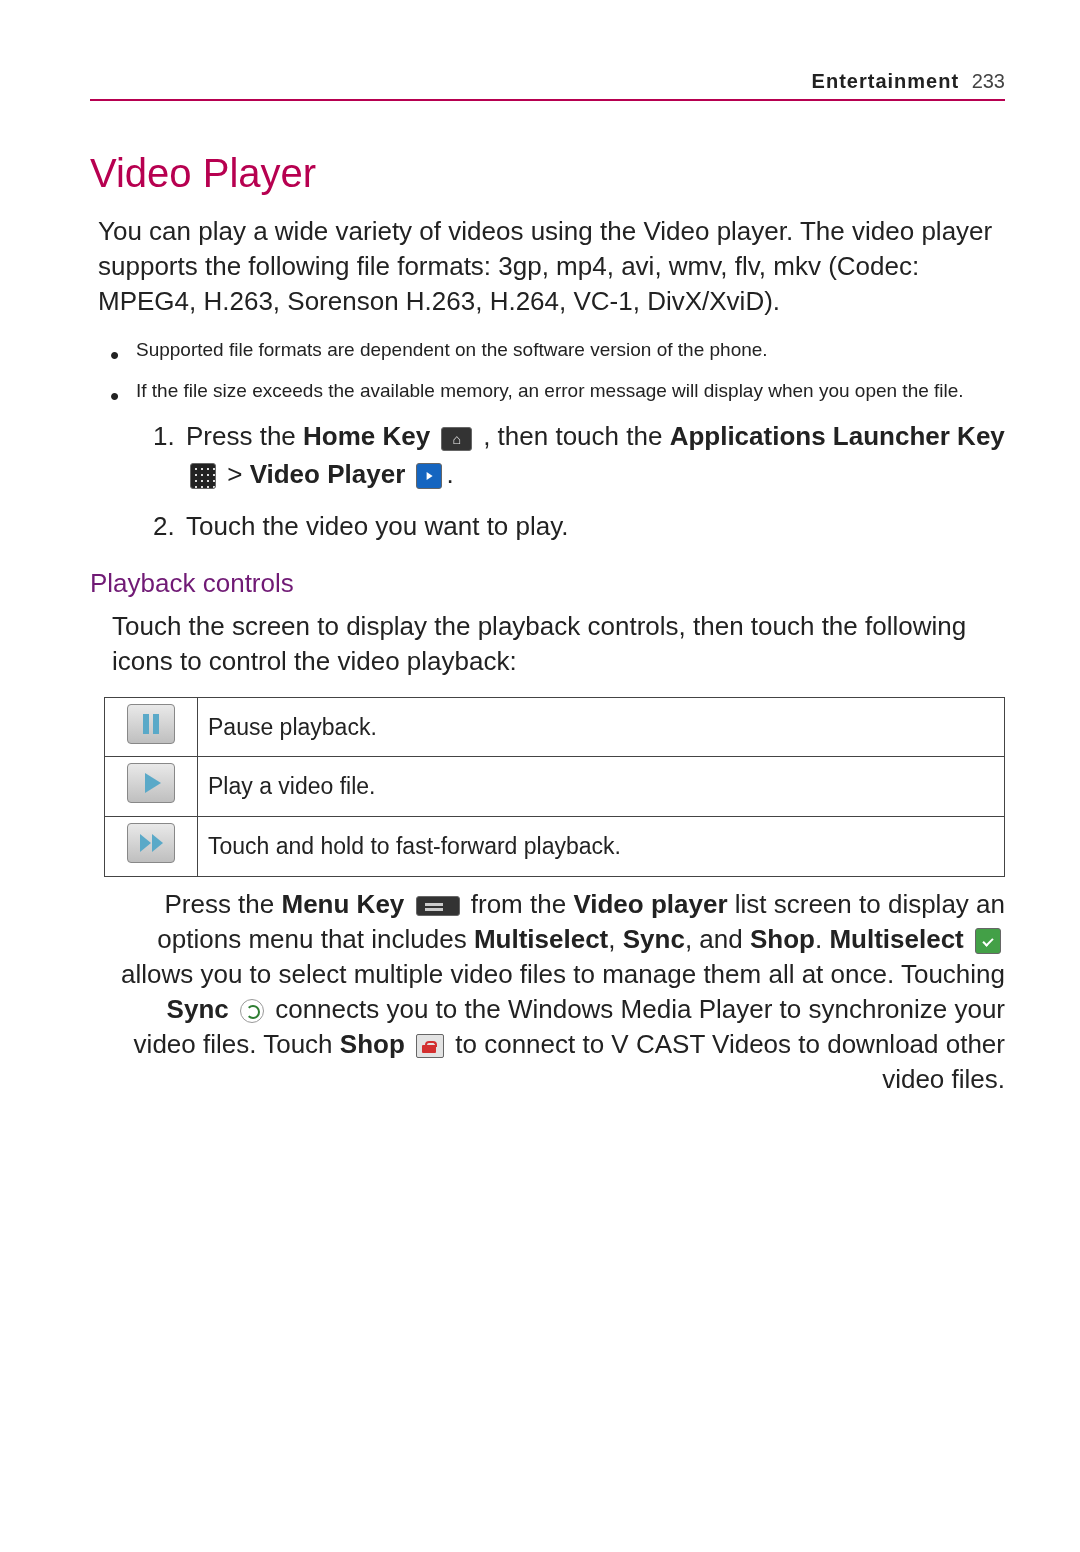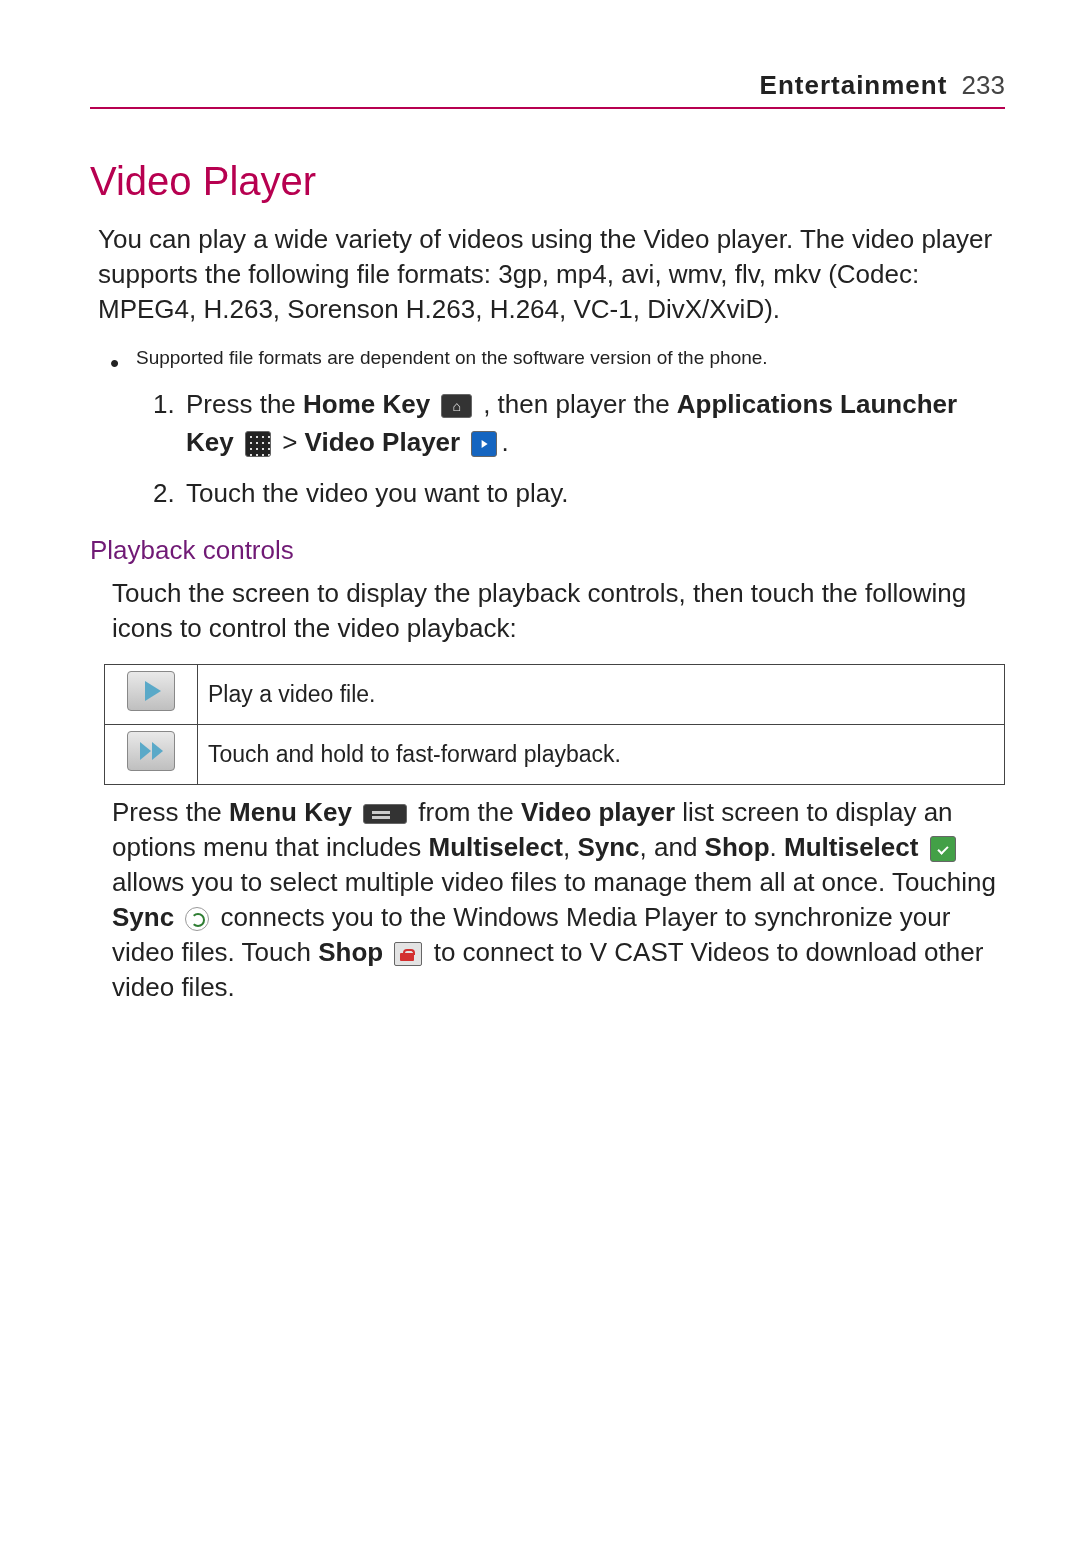--- a/index.html
+++ b/index.html
@@ -21,7 +21,7 @@
     border-bottom: 2px solid #b70050;
     padding-bottom: 6px;
     text-align: right;
-    font-size: 26px;
+    font-size: 20px;
     letter-spacing: 1px;
     color: #222;
   }

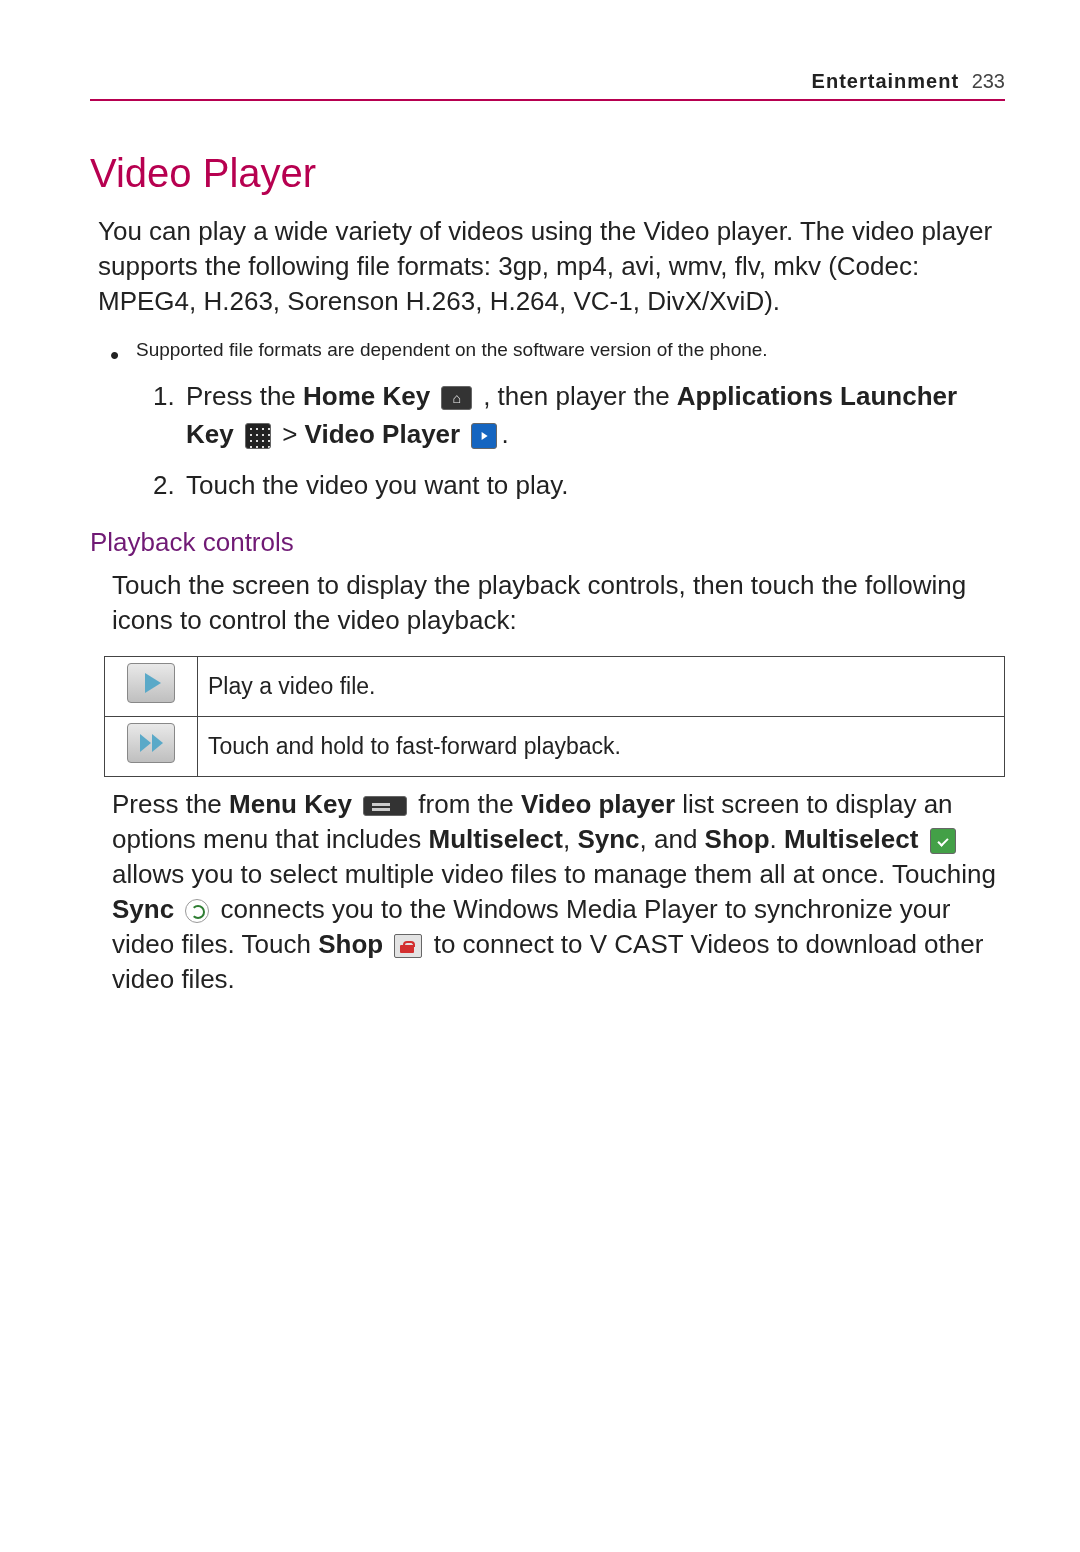--- a/index.html
+++ b/index.html
@@ -196,6 +196,7 @@
 
   <ul class="bullets">
     <li>Supported file formats are dependent on the software version of the phone.</li>
+    <li>If the file size exceeds the available memory, an error message will display when you open the file.</li>
   </ul>
 
   <ol class="steps">

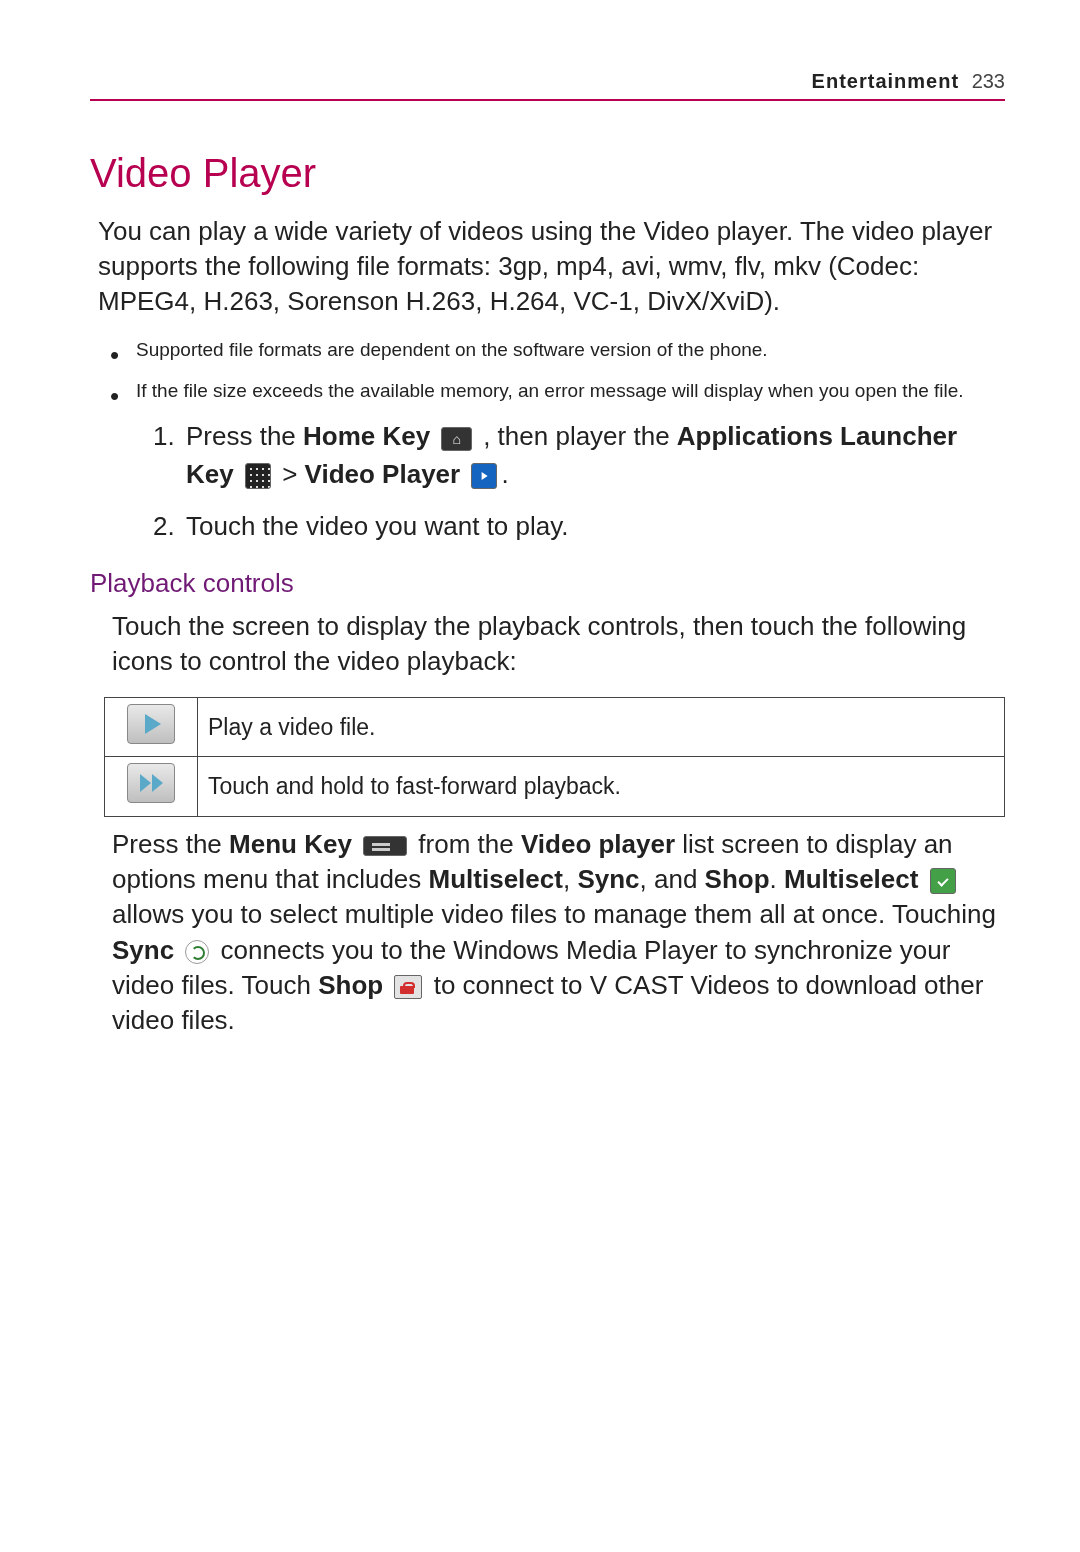--- a/index.html
+++ b/index.html
@@ -202,7 +202,7 @@
   <ol class="steps">
     <li>
       <span>Press the </span><span class="bold">Home Key</span>
-      <span class="icon-box icon-home">⌂</span><span> , then player the </span><span class="bold">Applications Launcher Key</span>
+      <span class="icon-box icon-home">⌂</span><span> , then touch the </span><span class="bold">Applications Launcher Key</span>
       <span class="icon-box icon-grid"></span><span> &gt; </span><span class="bold">Video Player</span>
       <span class="icon-box icon-vplayer"></span><span>.</span>
     </li>

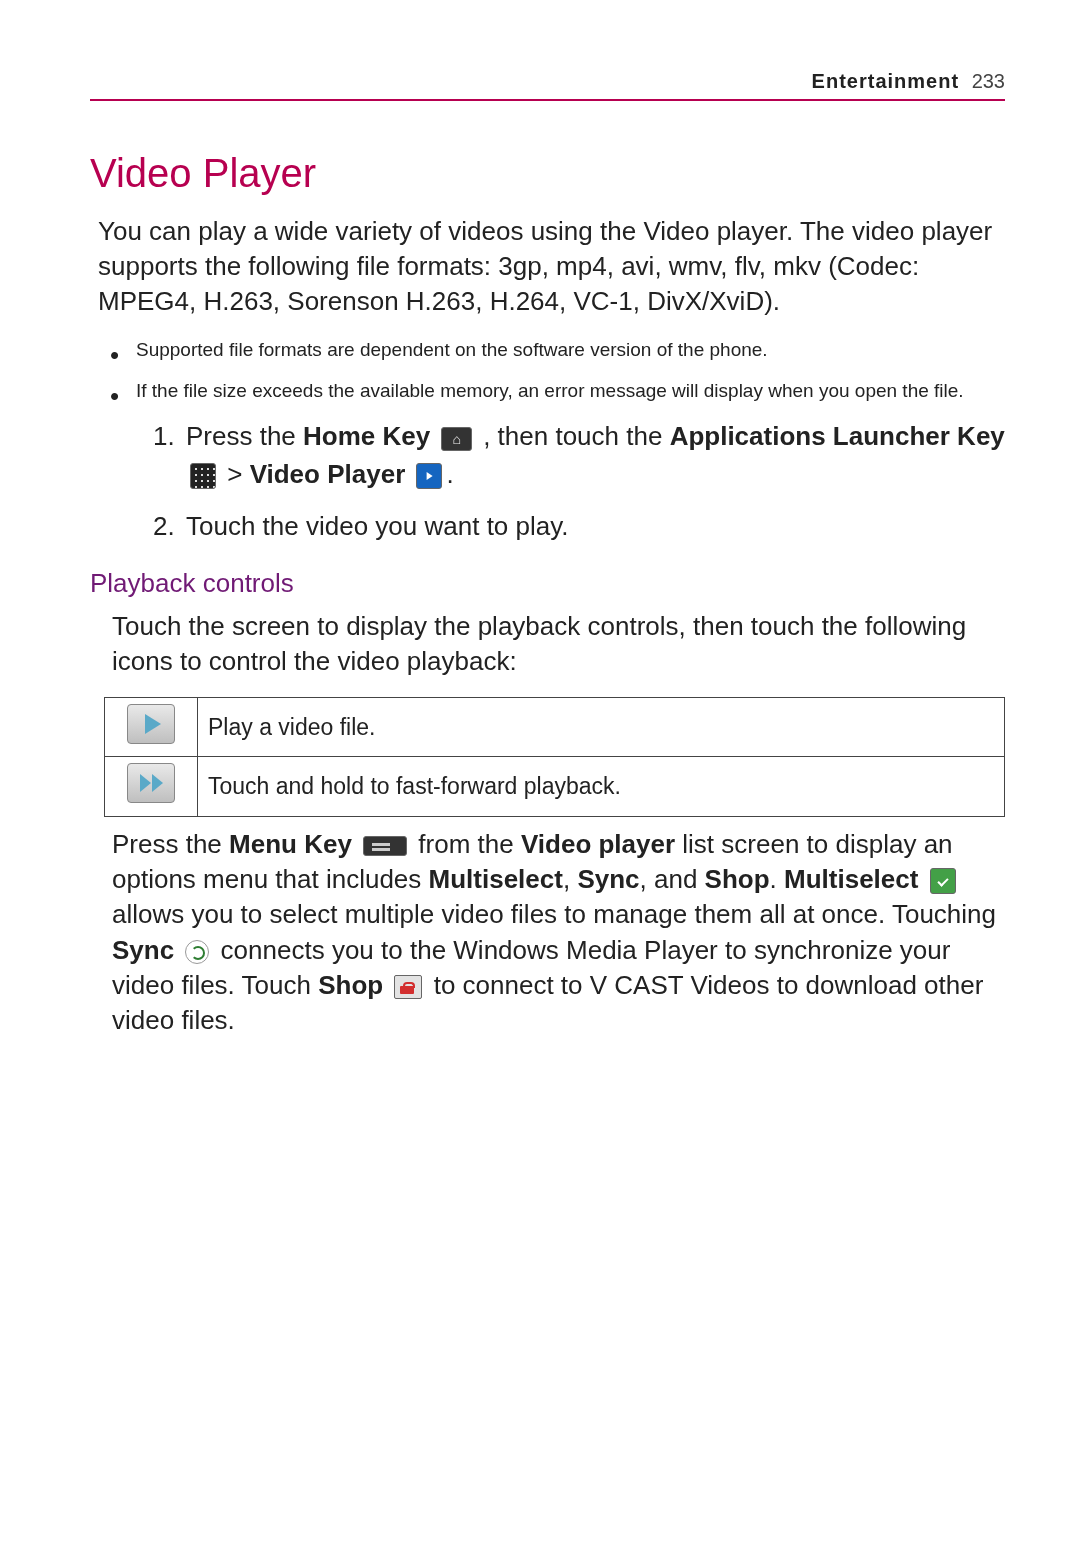--- a/index.html
+++ b/index.html
@@ -215,6 +215,10 @@
 
     <table class="controls">
       <tbody>
+          <tr>
+        <td class="icon-cell"><span class="pb-btn pb-pause"></span></td>
+        <td>Pause playback.</td>
+      </tr>
       <tr>
         <td class="icon-cell"><span class="pb-btn pb-play"></span></td>
         <td>Play a video file.</td>

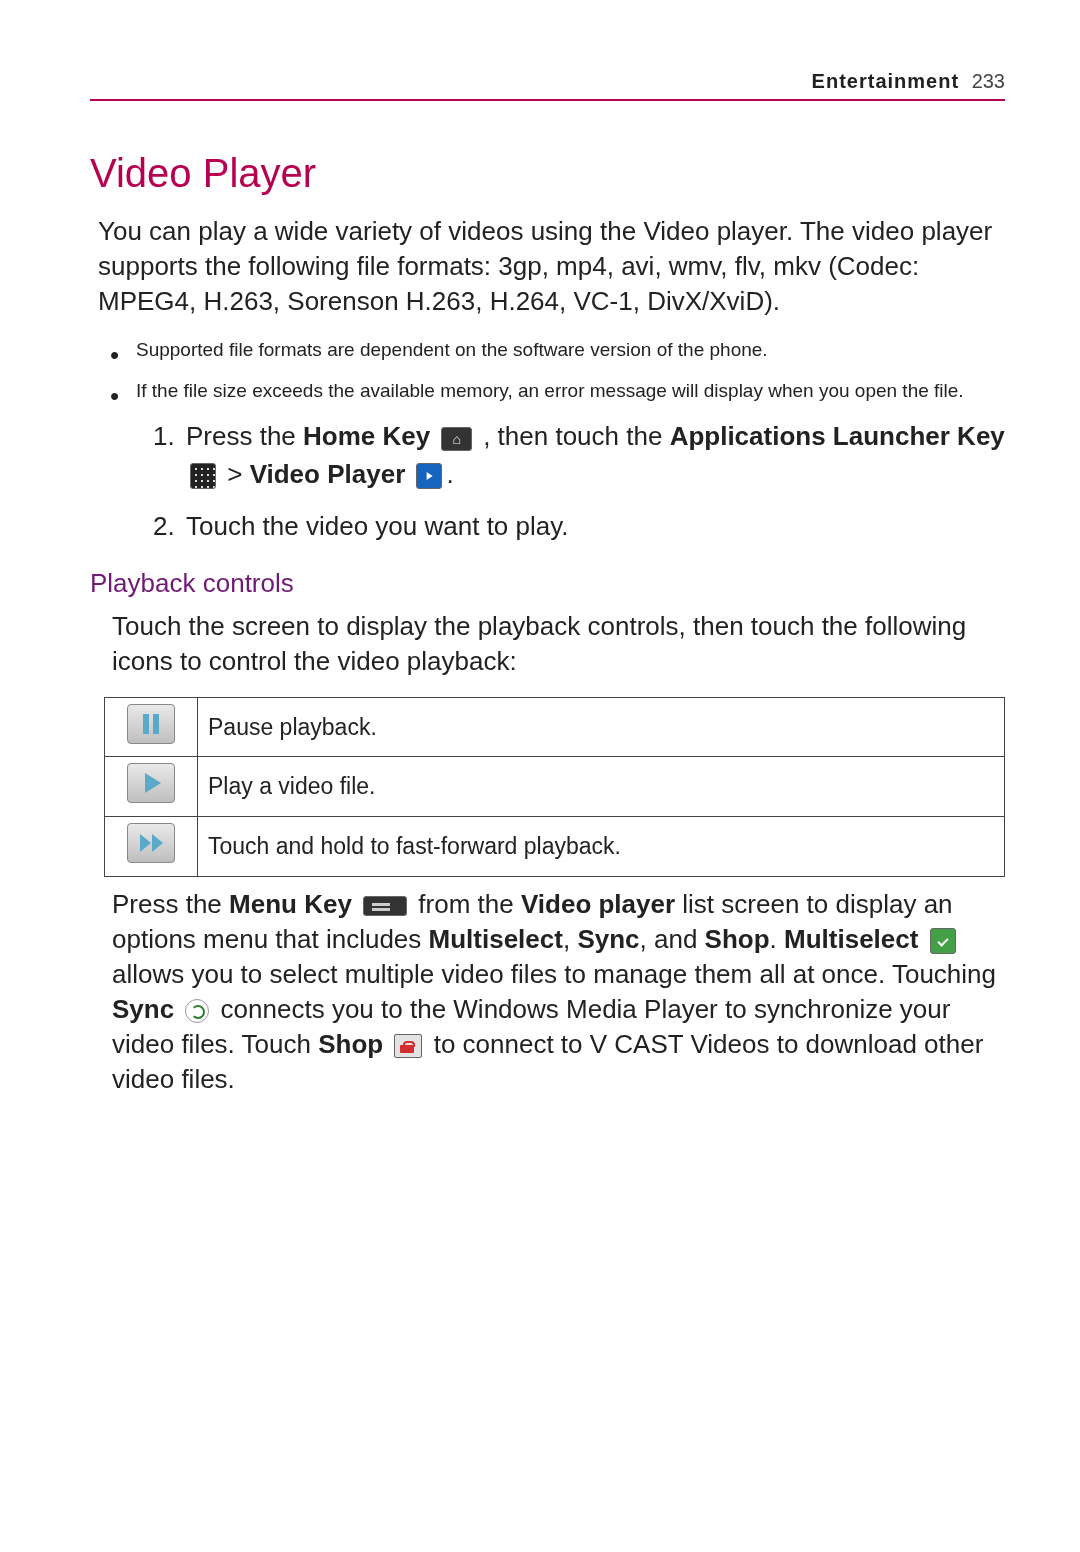--- a/index.html
+++ b/index.html
@@ -178,7 +178,7 @@
     width:0;height:0;border-left:11px solid #5aa9c8;border-top:9px solid transparent;border-bottom:9px solid transparent;
   }
   .pb-ff::before{ left:12px; } .pb-ff::after{ left:24px; }
-  .nowrap { white-space: normal; }
+  .nowrap { white-space: normal; text-align: right; }
 </style>
 </head>
 <body>

